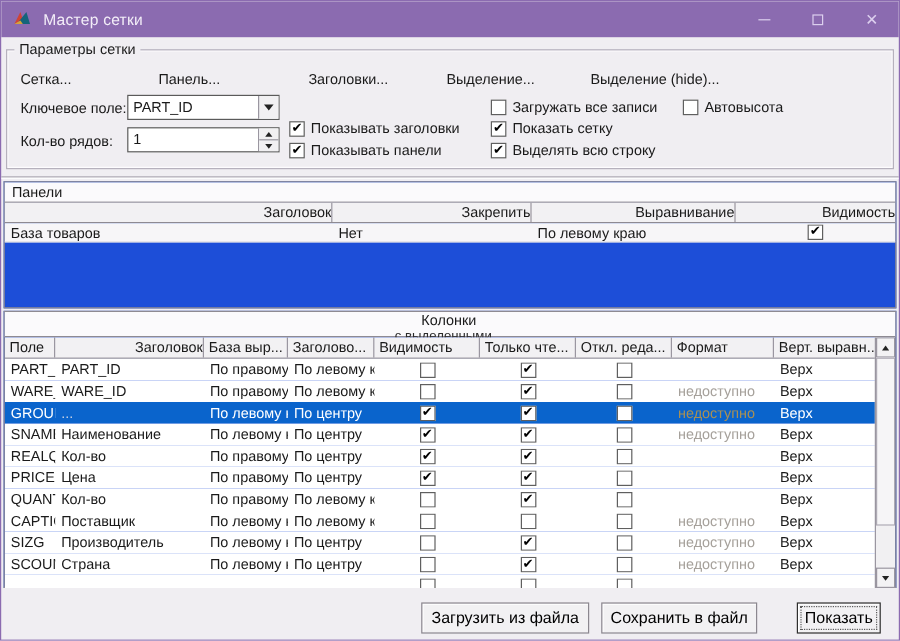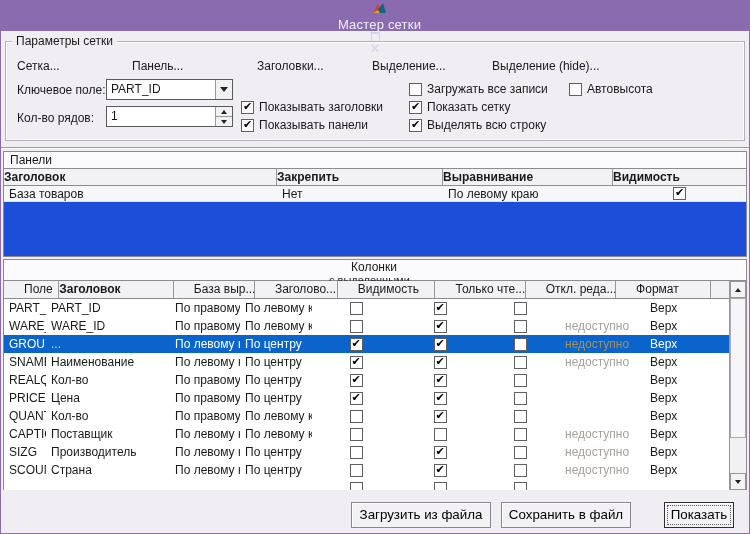--- a/index.html
+++ b/index.html
@@ -9,7 +9,7 @@
   .window { width:750px; height:534px; border:1px solid #8b6bb0; background:#f0eef2; position:relative; overflow:hidden; }
 
   
-  .titlebar { height:30px; background:#8b6bb0; display:flex; align-items:center; color:#f3eef8;flex-direction:column; }
+  .titlebar { height:30px; background:#8b6bb0; display:flex; align-items:center; color:#f3eef8; }
   .tb-icon { width:16px; height:16px; margin-left:10px; flex:0 0 auto; }
   .tb-title { margin-left:9px; font-size:13px; letter-spacing:.2px; }
   .tb-spacer { flex:1; }

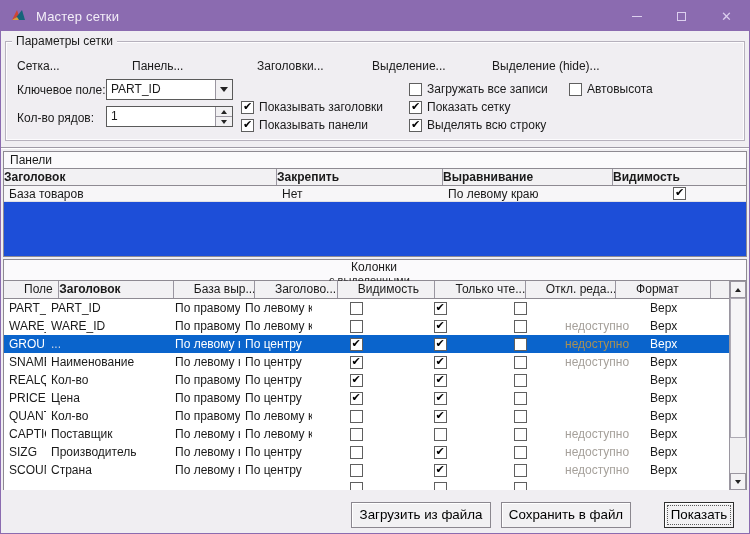--- a/index.html
+++ b/index.html
@@ -55,7 +55,7 @@
   .p-header { height:17px; }
   .c-header { height:18px; }
   .hcell { border-right:1px solid #9a96a0; overflow:hidden; white-space:nowrap; line-height:17px; }
-  .hcell.center { text-align:left;font-weight:bold; }
+  .hcell.center { text-align:right; }
   .hcell.pad { padding-left:4px;margin-left:16px; }
   .hcell:last-child { border-right:none; }
 

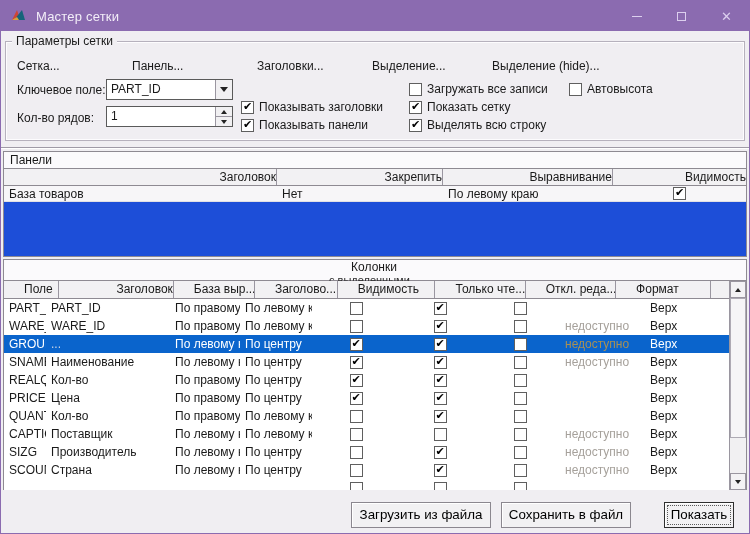--- a/index.html
+++ b/index.html
@@ -56,7 +56,7 @@
   .c-header { height:18px; }
   .hcell { border-right:1px solid #9a96a0; overflow:hidden; white-space:nowrap; line-height:17px; }
   .hcell.center { text-align:right; }
-  .hcell.pad { padding-left:4px;margin-left:16px; }
+  .hcell.pad { padding-left:4px; }
   .hcell:last-child { border-right:none; }
 
   .pw1{width:273px} .pw2{width:166px} .pw3{width:170px} .pw4{flex:1}

